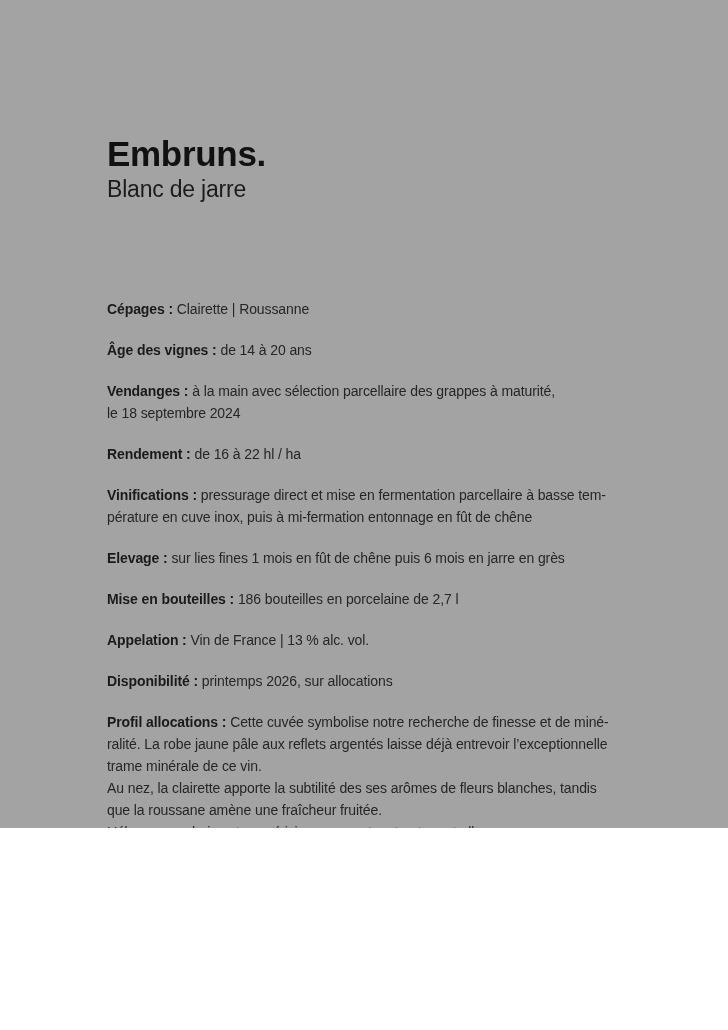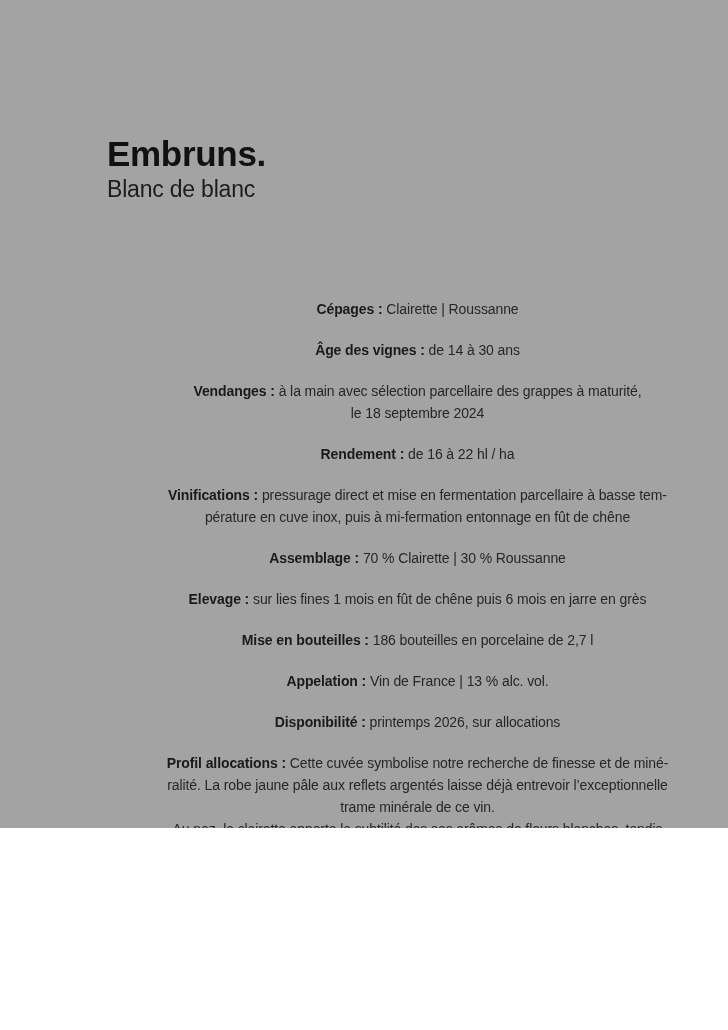--- a/index.html
+++ b/index.html
@@ -73,7 +73,7 @@
 
     <header>
       <h1 class="title">Embruns.</h1>
-      <div class="subtitle">Blanc de blanc</div>
+      <div class="subtitle">Blanc de jarre</div>
     </header>
 
     <main class="specs">

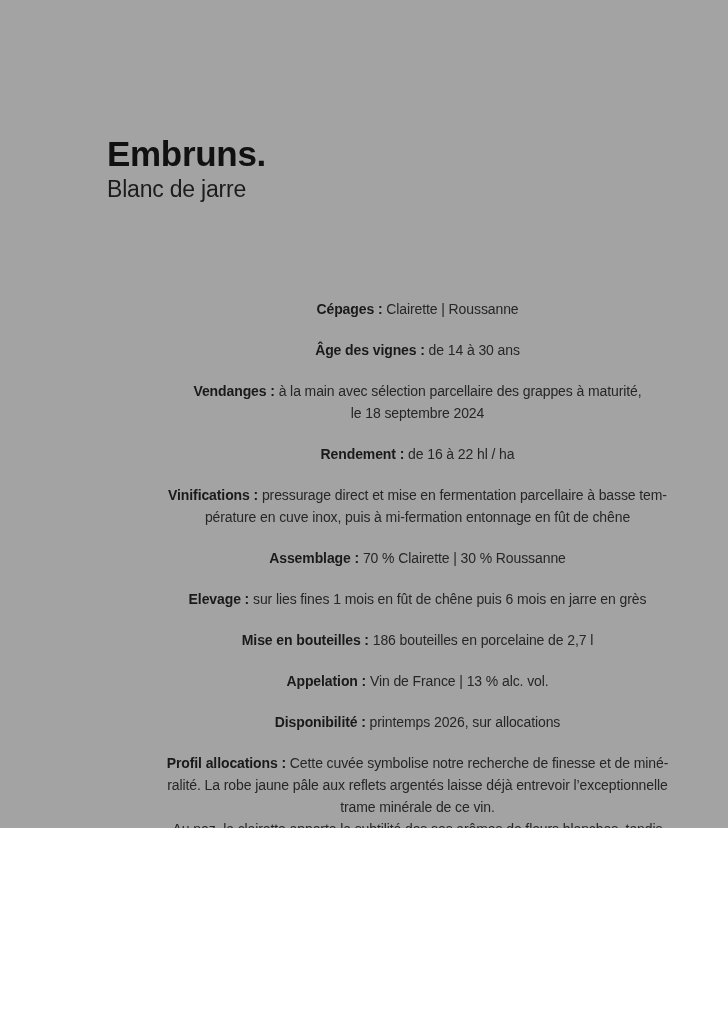--- a/index.html
+++ b/index.html
@@ -40,7 +40,6 @@
   }
   .specs {
     margin-top: 94px;
-    text-align: center;
   }
   .spec {
     margin: 0 0 19px 0;

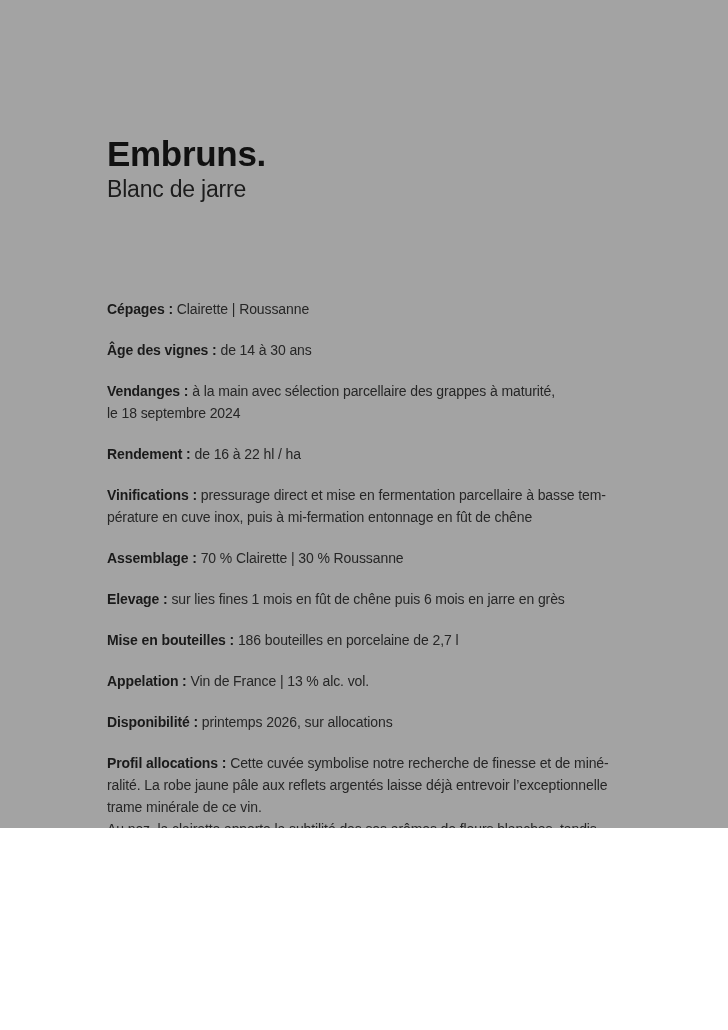--- a/index.html
+++ b/index.html
@@ -77,7 +77,7 @@
 
     <main class="specs">
       <p class="spec"><b class="lbl">Cépages :</b> <span class="val">Clairette | Roussanne</span></p>
-      <p class="spec"><b class="lbl">Âge des vignes :</b> <span class="val">de 14 à 30 ans</span></p>
+      <p class="spec"><b class="lbl">Âge des vignes :</b> <span class="val">de 14 à 20 ans</span></p>
       <p class="spec"><b class="lbl">Vendanges :</b> <span class="val">à la main avec sélection parcellaire des grappes à maturité,
 le 18 septembre 2024</span></p>
       <p class="spec"><b class="lbl">Rendement :</b> <span class="val">de 16 à 22 hl / ha</span></p>

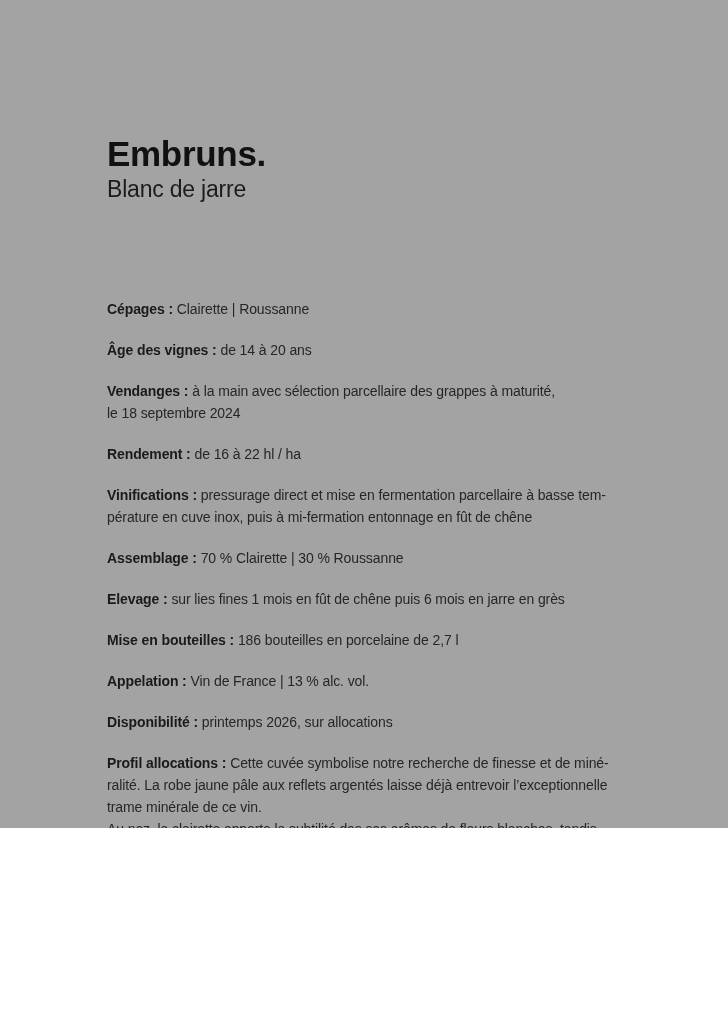--- a/index.html
+++ b/index.html
@@ -83,7 +83,6 @@
       <p class="spec"><b class="lbl">Rendement :</b> <span class="val">de 16 à 22 hl / ha</span></p>
       <p class="spec"><b class="lbl">Vinifications :</b> <span class="val">pressurage direct et mise en fermentation parcellaire à basse tem-
 pérature en cuve inox, puis à mi-fermation entonnage en fût de chêne</span></p>
-      <p class="spec"><b class="lbl">Assemblage :</b> <span class="val">70 % Clairette | 30 % Roussanne</span></p>
       <p class="spec"><b class="lbl">Elevage :</b> <span class="val">sur lies fines 1 mois en fût de chêne puis 6 mois en jarre en grès</span></p>
       <p class="spec"><b class="lbl">Mise en bouteilles :</b> <span class="val">186 bouteilles en porcelaine de 2,7 l</span></p>
       <p class="spec"><b class="lbl">Appelation :</b> <span class="val">Vin de France | 13 % alc. vol.</span></p>

